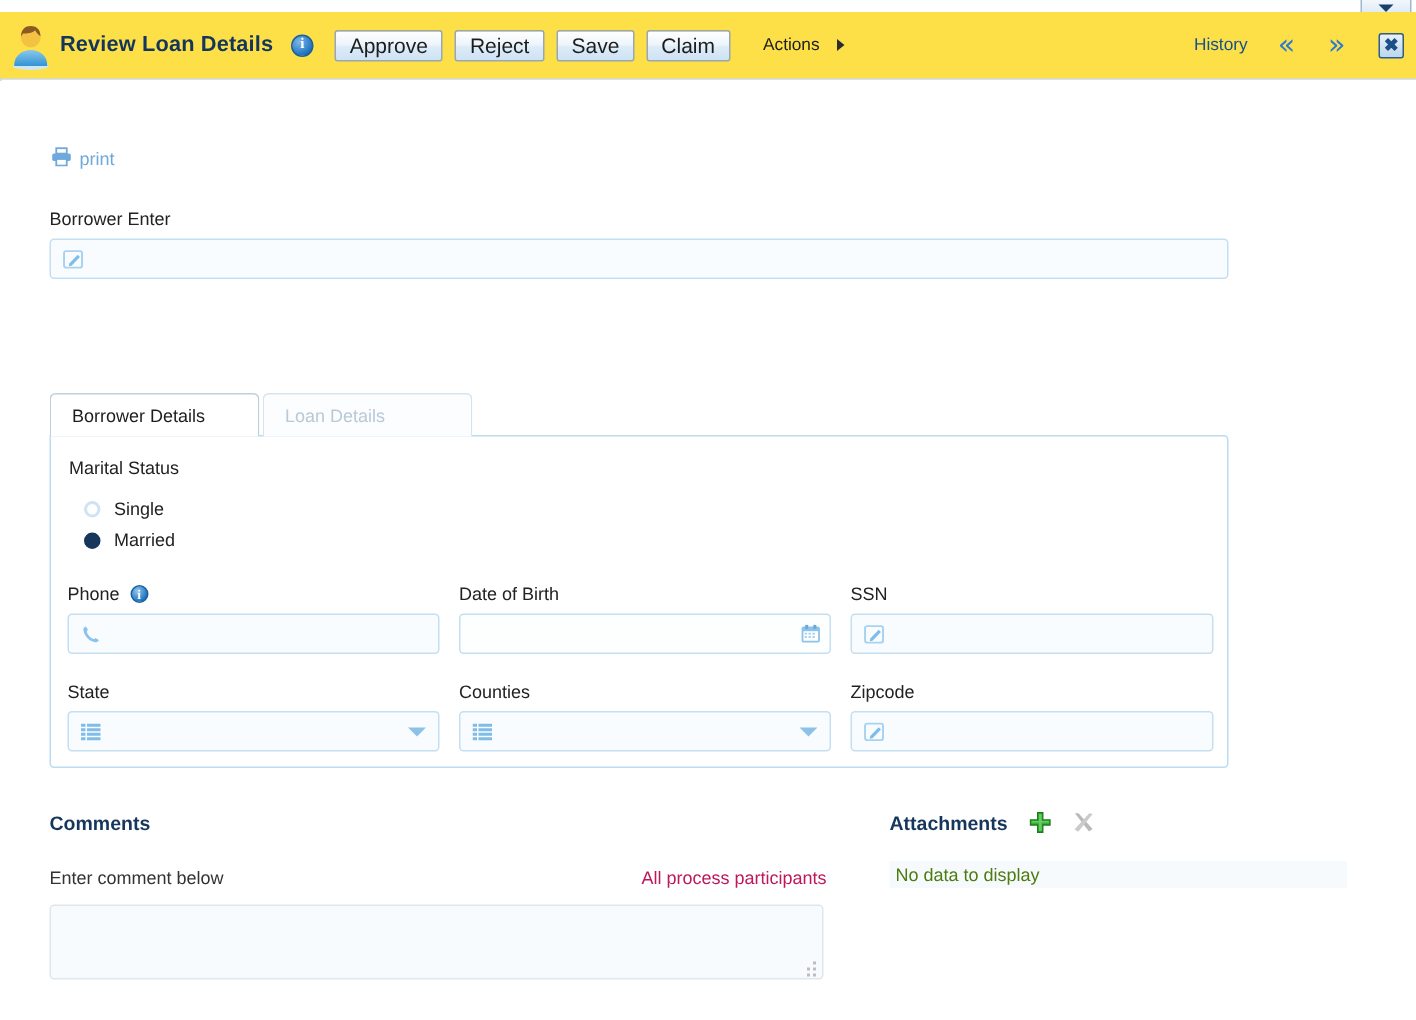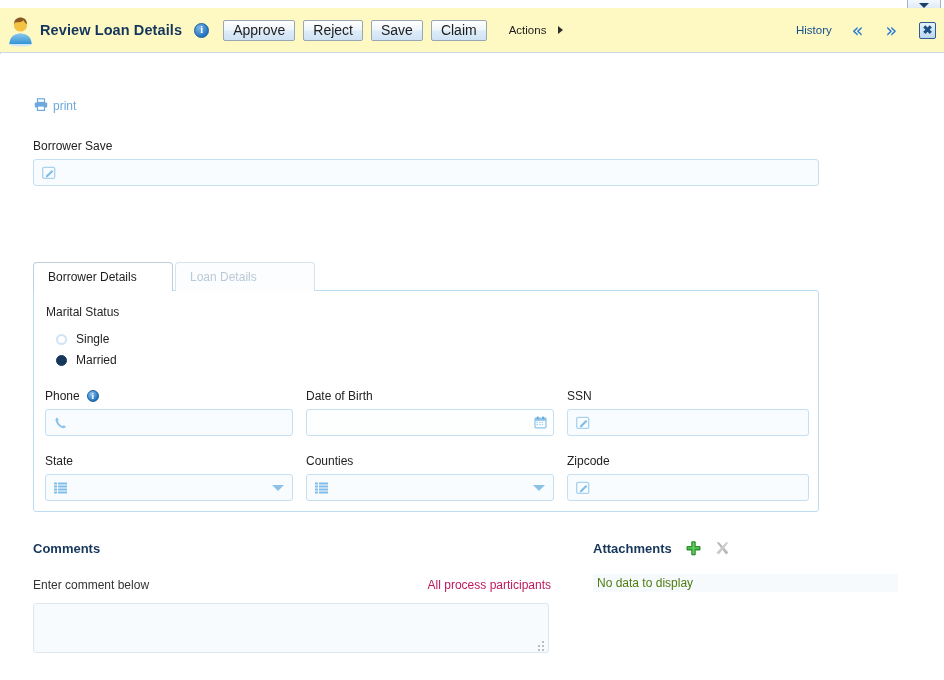--- a/index.html
+++ b/index.html
@@ -57,7 +57,7 @@
     position: absolute;
     left: 0; top: 8px;
     width: 944px; height: 45px;
-    background: #fef9c3;
+    background: #fde047;
     border-bottom: 1px solid #cfd8e0;
     box-sizing: border-box;
   }

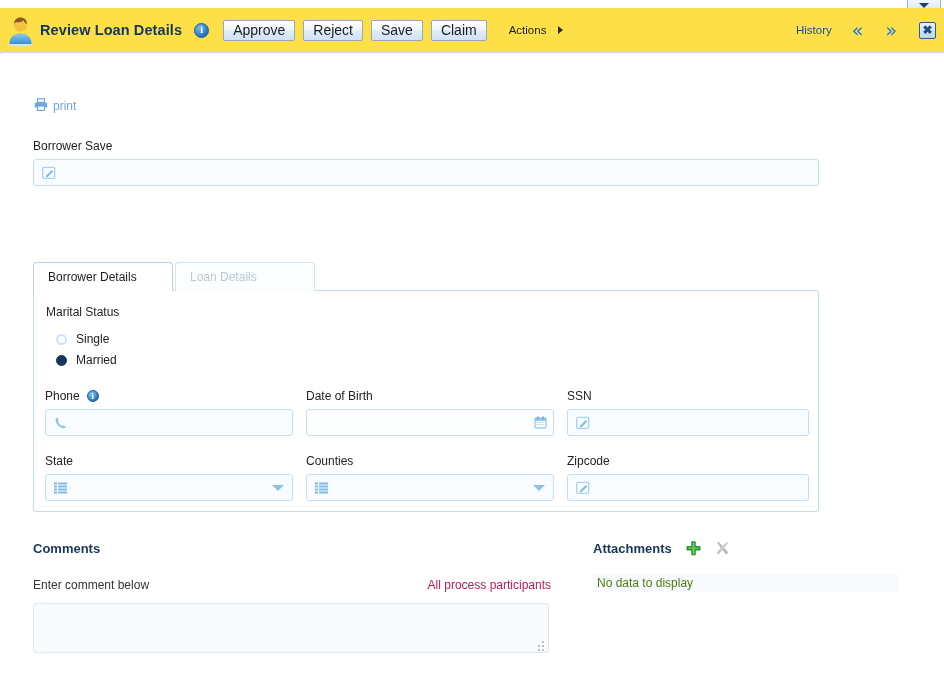--- a/index.html
+++ b/index.html
@@ -514,7 +514,7 @@
   </a>
 
   <div class="borrower-name-block">
-    <span class="field-label">Borrower Save</span>
+    <span class="field-label">Borrower Enter</span>
     <div class="txt-input">
       <span class="icon-edit">
         <svg width="14" height="14" viewBox="0 0 14 14">

